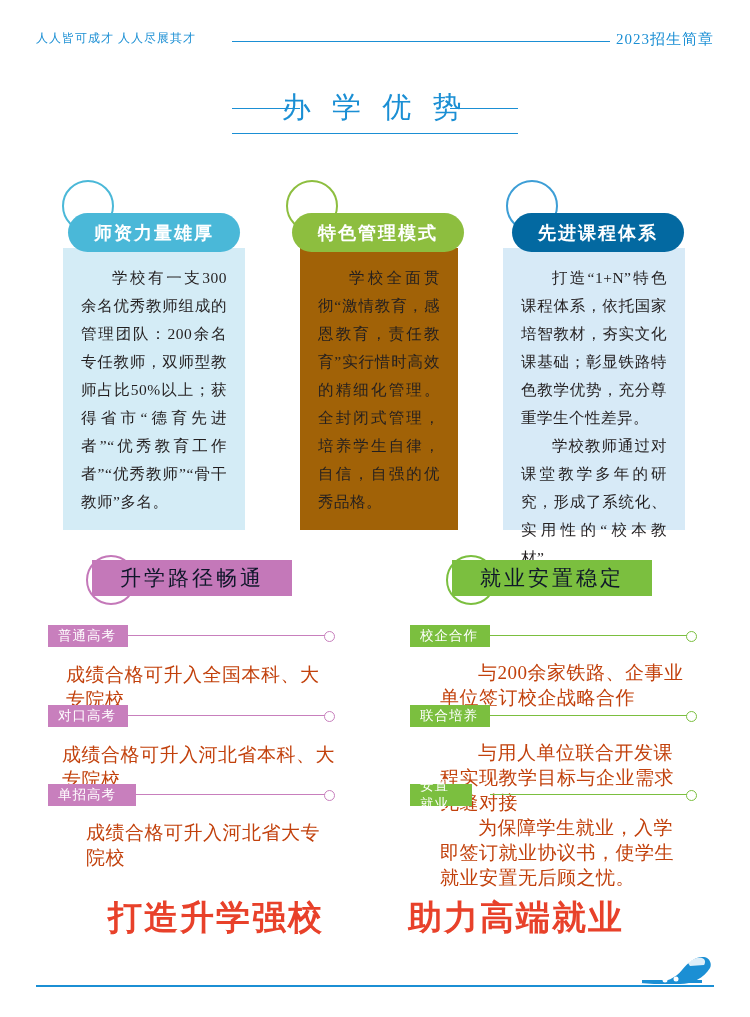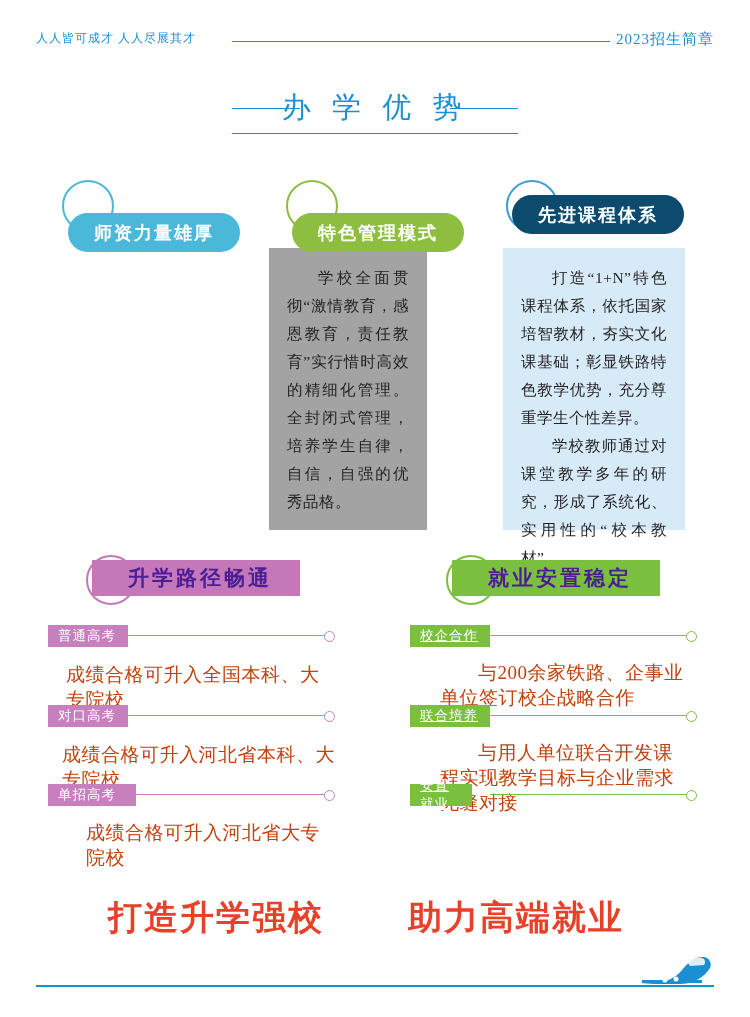--- a/index.html
+++ b/index.html
@@ -110,7 +110,7 @@
   #ring1 { left: 62px;  top: 180px; border-color: #4ab8d8; }
   #pill2 { left: 292px; top: 185px; width: 172px; background: #8dbe3f; }
   #ring2 { left: 286px; top: 180px; border-color: #8dbe3f; }
-  #pill3 { left: 512px; top: 167px; width: 172px; background: #0c4a6e; }
+  #pill3 { left: 512px; top: 185px; width: 172px; background: #0369a1; }
   #ring3 { left: 506px; top: 180px; border-color: #3d9ed6; }
 
   

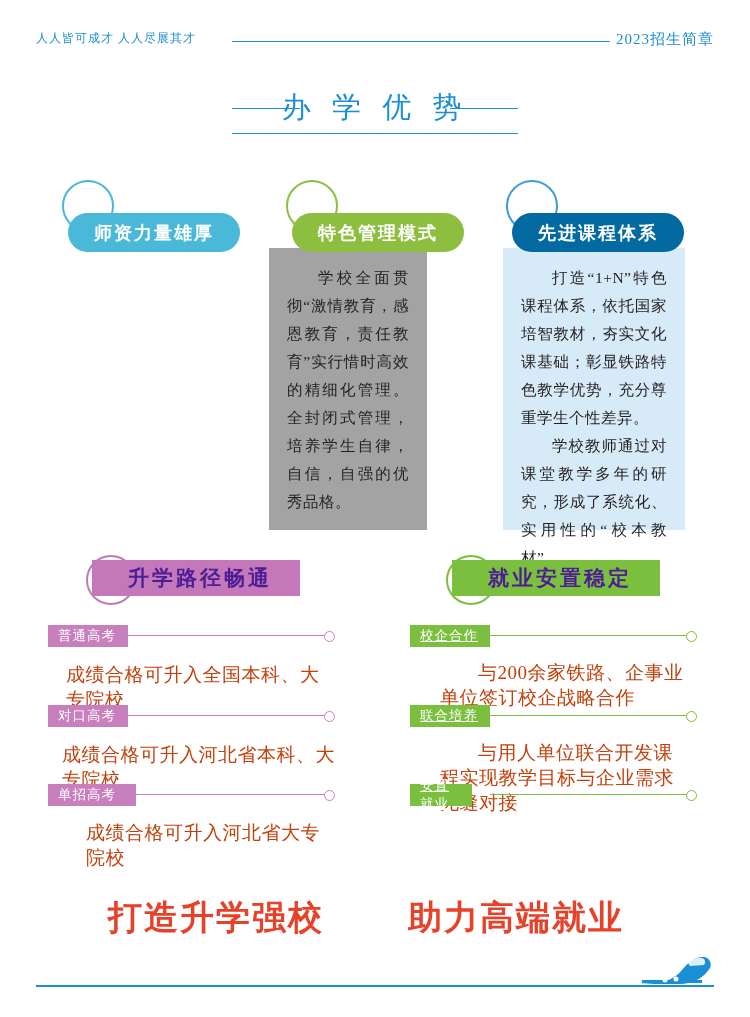--- a/index.html
+++ b/index.html
@@ -255,6 +255,9 @@
   <div class="pill-ring" id="ring3"></div>
   <div class="pill" id="pill3">先进课程体系</div>
 
+  <div class="box" id="box1">
+    <p>学校有一支300余名优秀教师组成的管理团队：200余名专任教师，双师型教师占比50%以上；获得省市“德育先进者”“优秀教育工作者”“优秀教师”“骨干教师”多名。</p>
+  </div>
   <div class="box" id="box2">
     <p>学校全面贯彻“激情教育，感恩教育，责任教育”实行惜时高效的精细化管理。全封闭式管理，培养学生自律，自信，自强的优秀品格。</p>
   </div>

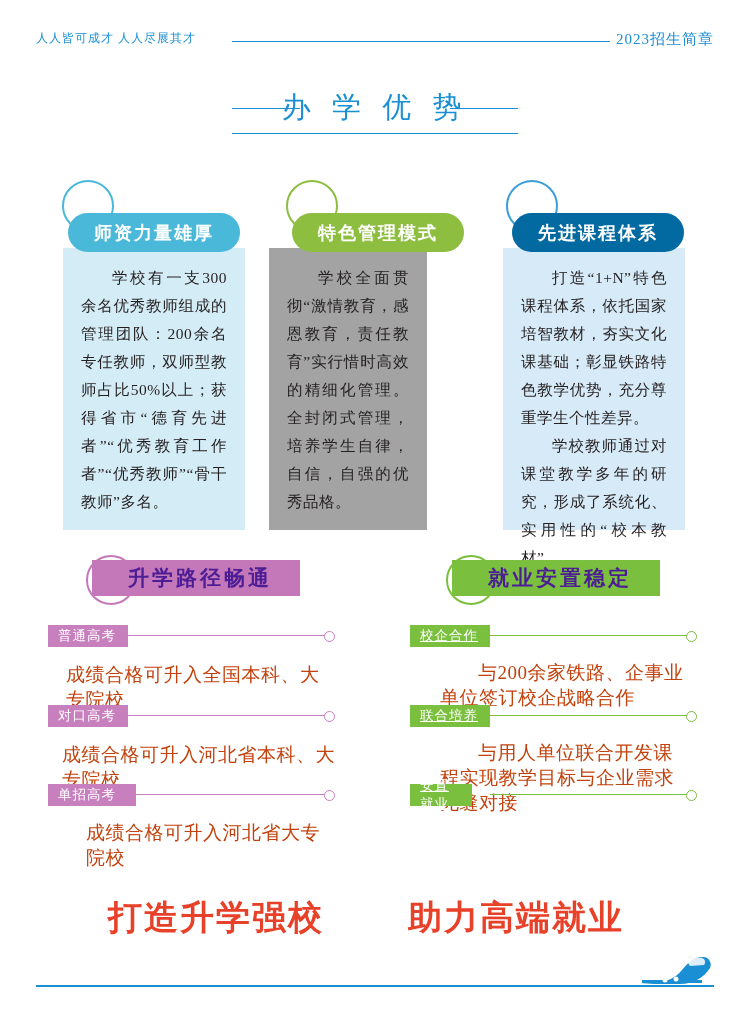--- a/index.html
+++ b/index.html
@@ -127,7 +127,7 @@
     text-align: justify;
   }
   #box1 { left: 63px;  width: 182px; height: 282px; background: #d4ecf6; }
-  #box2 { left: 269px; width: 158px; height: 282px; background: #a3a3a3; }
+  #box2 { left: 300px; width: 158px; height: 282px; background: #a16207; }
   #box3 { left: 503px; width: 182px; height: 282px; background: #d7eaf7; }
   .box p { margin: 0; text-indent: 2em; }
   .box p + p { margin-top: 0; }

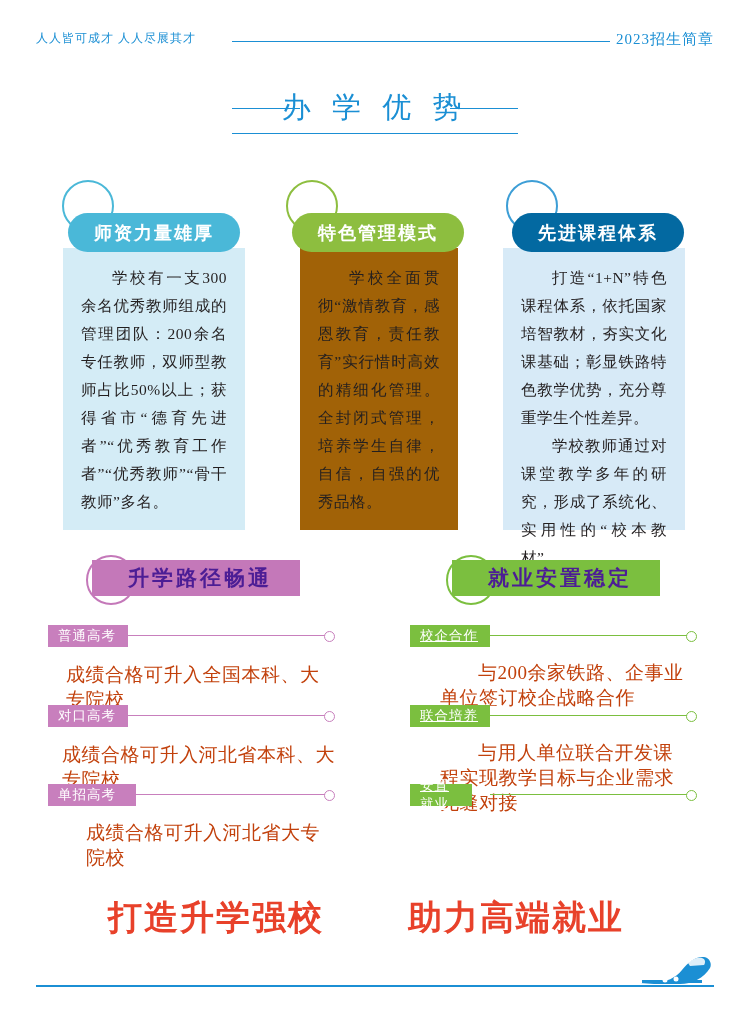--- a/index.html
+++ b/index.html
@@ -140,12 +140,11 @@
     align-items: center;
     justify-content: center;
     font-size: 21px;
-    font-weight: bold;
+    font-weight: normal;
     letter-spacing: 3px;
-    color: #4c1d95;
+    color: #0f172a;
     font-family: "Liberation Serif", serif;
     z-index: 3;
-    padding-left: 8px;
   }
   .sec-ring {
     position: absolute;

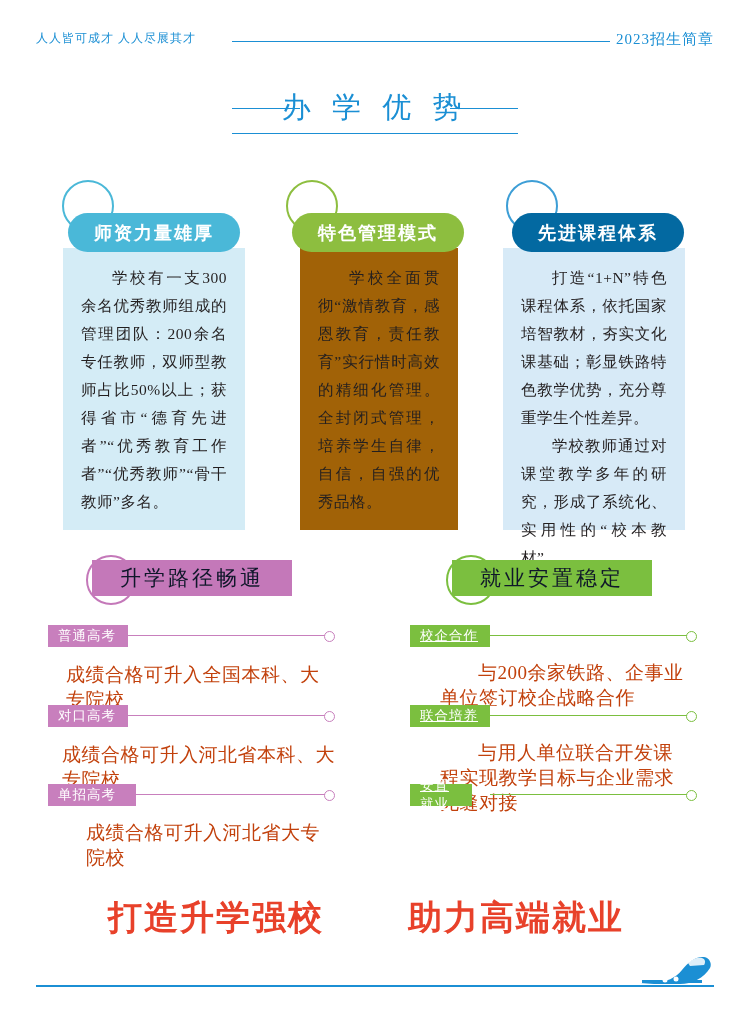--- a/index.html
+++ b/index.html
@@ -197,7 +197,7 @@
 
   .pink { background: #c87fbd; }
   .pinkline { border-color: #c87fbd; }
-  .green { background: #7bbf3f; text-decoration: underline; }
+  .green { background: #7bbf3f; }
   .greenline { border-color: #7bbf3f; }
 
   

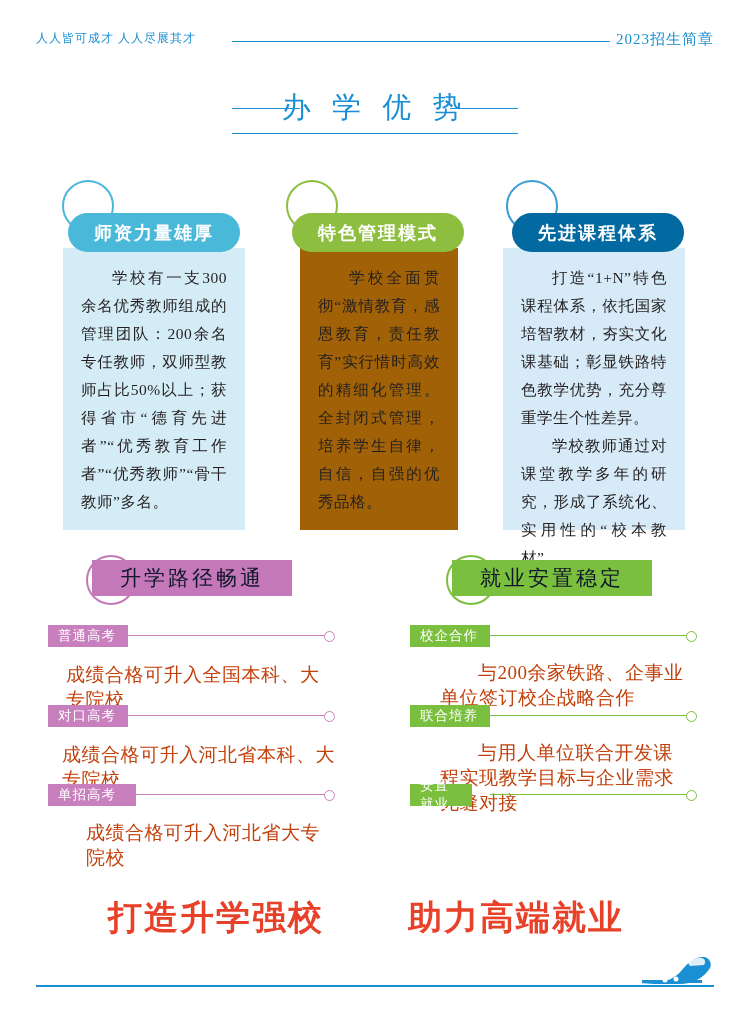--- a/index.html
+++ b/index.html
@@ -299,6 +299,7 @@
   <div class="tl-label green" style="left:410px; top:784px; width:62px;">安置就业</div>
   <div class="tl-line greenline" style="left:490px; top:794px; width:200px;"></div>
   <div class="tl-dot greenline" style="left:686px; top:790px;"></div>
+  <div class="tl-text" style="left:440px; top:815px; width:235px; text-indent:2em;">为保障学生就业，入学即签订就业协议书，使学生就业安置无后顾之忧。</div>
 
   <div class="slogan" id="slogan2">助力高端就业</div>
   <div class="slogan" id="slogan1">打造升学强校</div>

